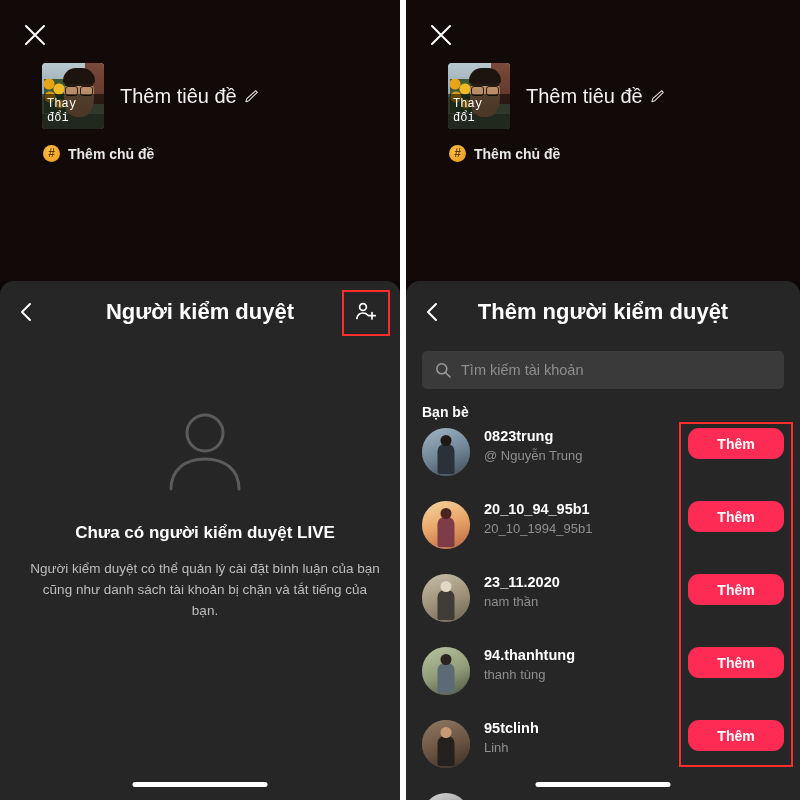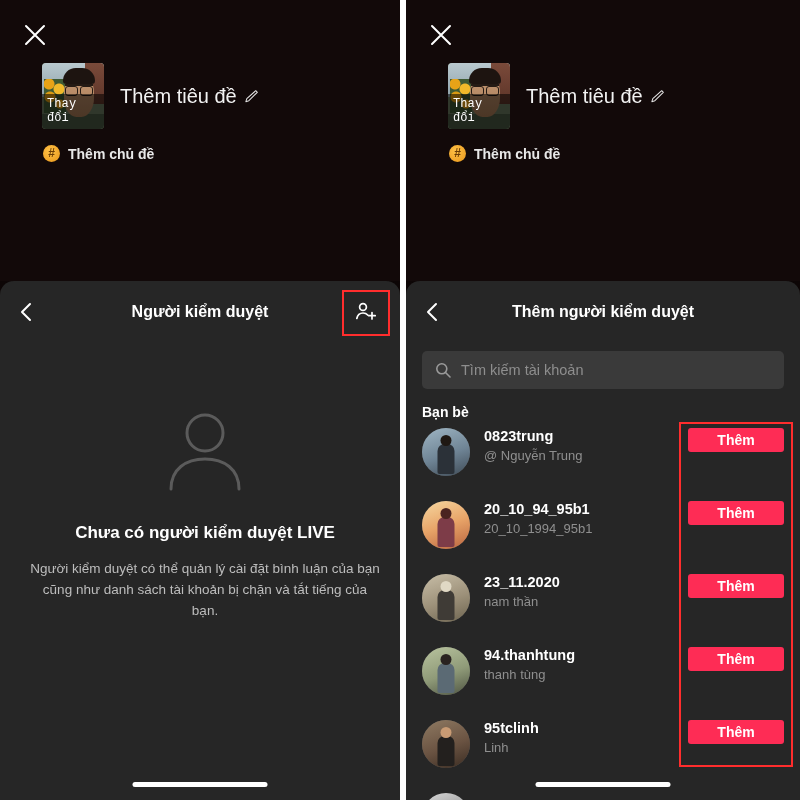--- a/index.html
+++ b/index.html
@@ -164,7 +164,7 @@
   .back-icon svg { display:block; width:22px; height:22px; }
   .sheet-title {
     color: #ffffff;
-    font-size: 16px;
+    font-size: 22px;
     font-weight: bold;
   }
   .add-person-btn {

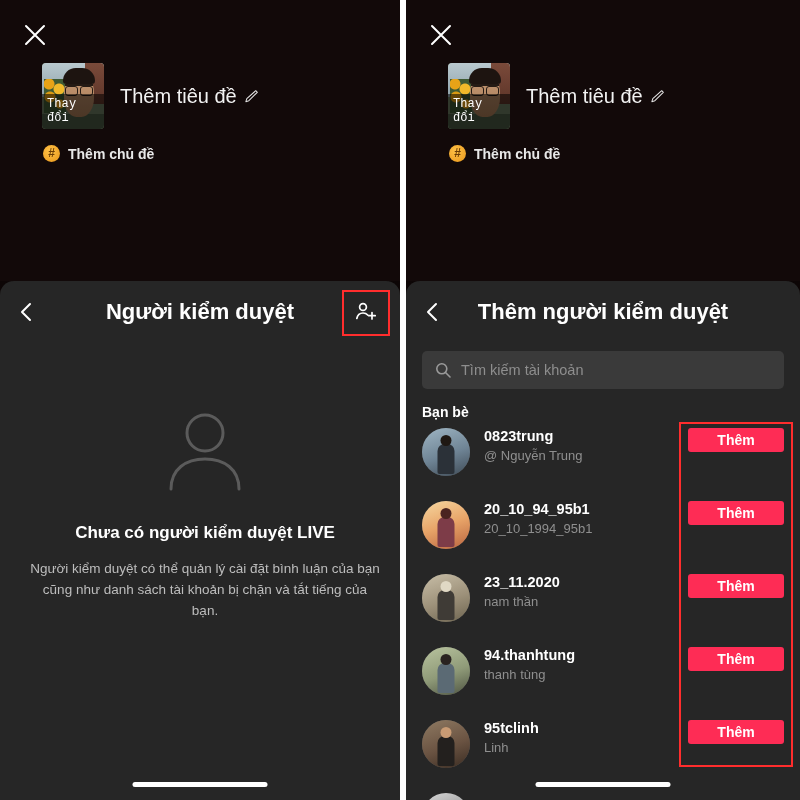--- a/index.html
+++ b/index.html
@@ -298,11 +298,11 @@
   }
   .add-btn {
     flex: none;
-    width: 96px; height: 24px;
+    width: 96px; height: 31px;
     background: #fe2c55;
     color: #ffffff;
     border: none;
-    border-radius: 3px;
+    border-radius: 11px;
     font-family: "Liberation Sans", sans-serif;
     font-size: 14px;
     font-weight: bold;

